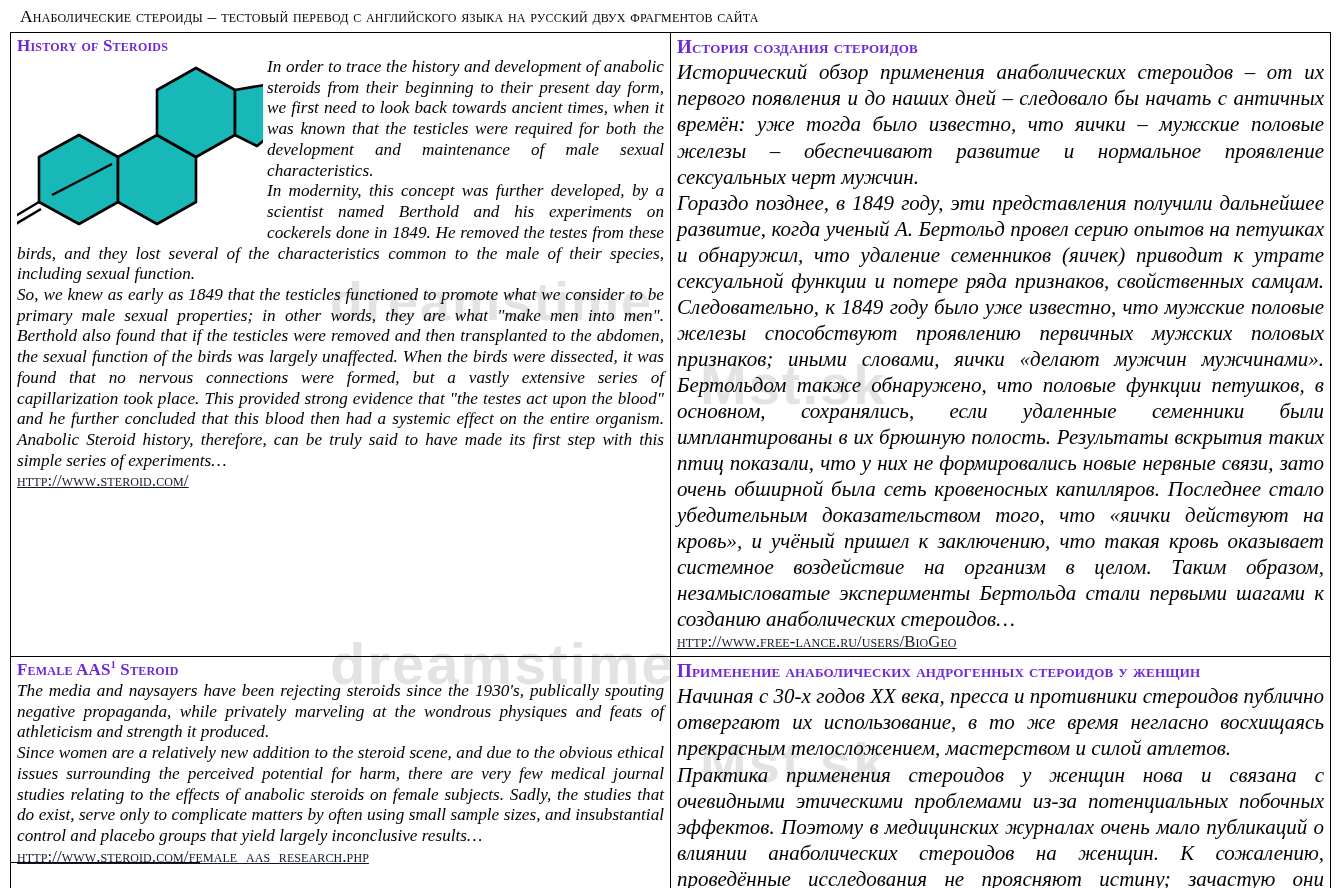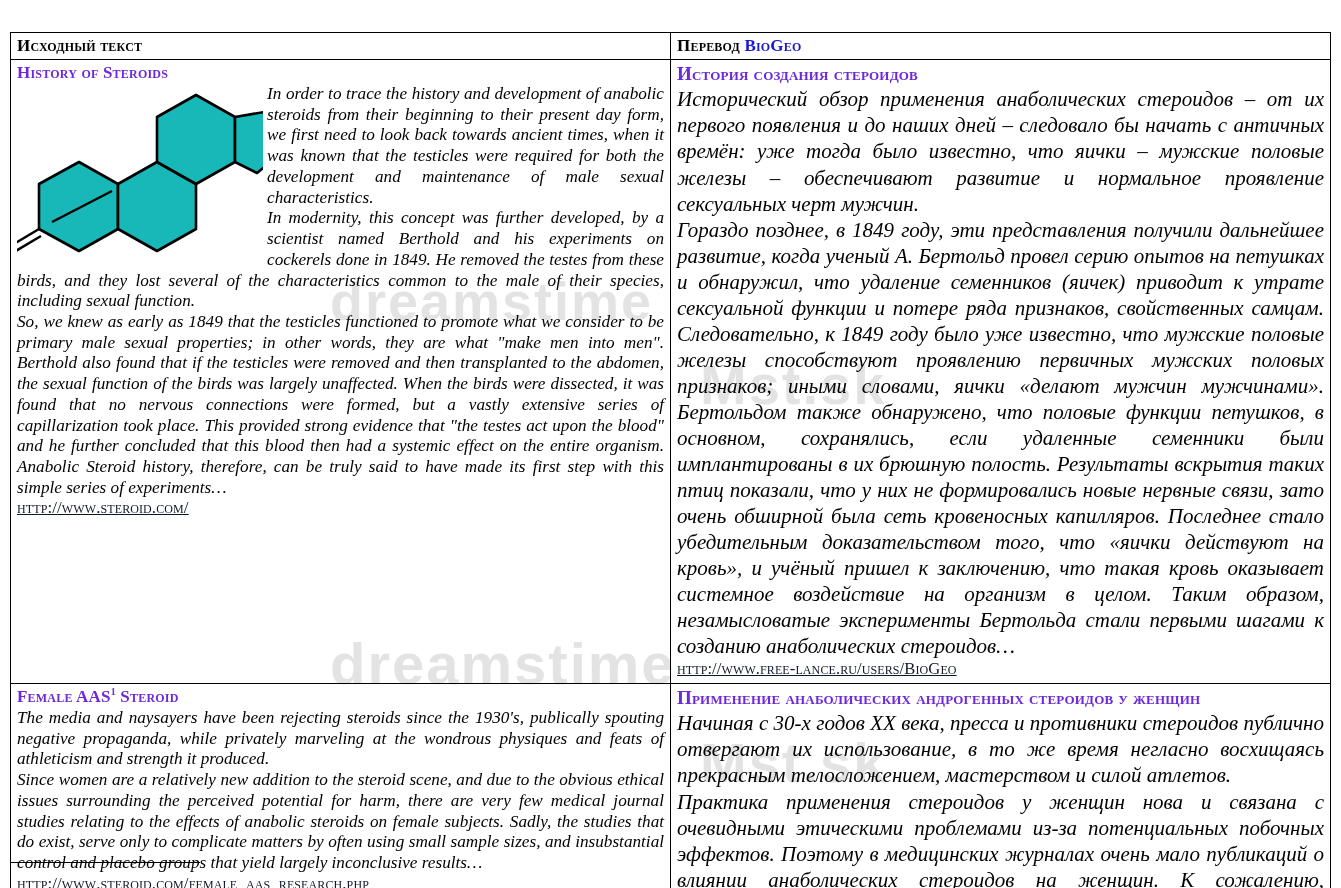--- a/index.html
+++ b/index.html
@@ -172,6 +172,7 @@
   <div class="wm wm-3">Mst.sk</div>
   <div class="wm wm-4">Mst.sk</div>
 
+  <div class="doc-title">Анаболические стероиды – тестовый перевод с английского языка на русский двух фрагментов сайта</div>
 
   <table class="tbl">
     <colgroup>

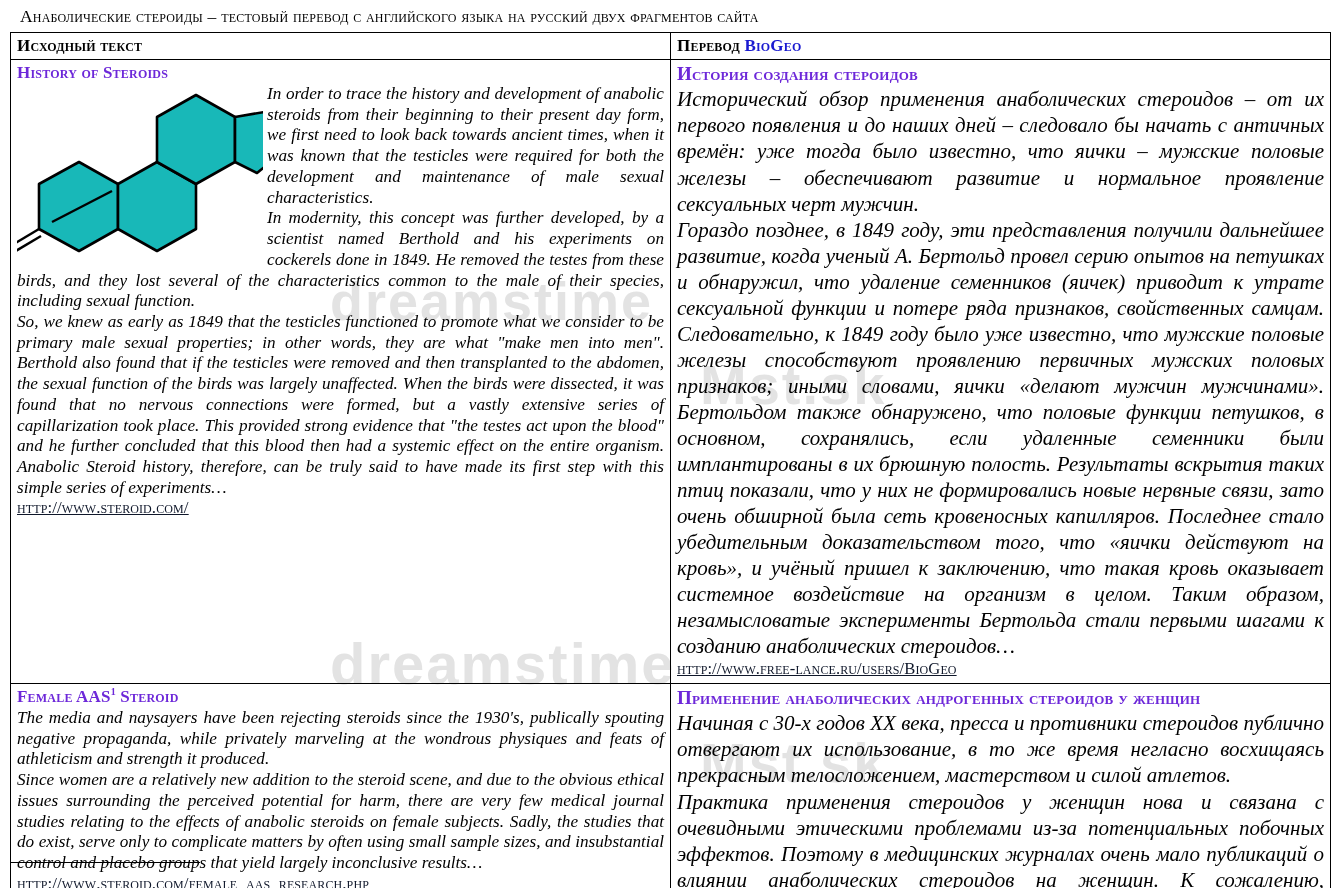--- a/index.html
+++ b/index.html
@@ -181,14 +181,6 @@
       </colgroup>
     <tbody>
 
-      <tr>
-        <td class="hdr">
-          <span>Исходный текст</span>
-        </td>
-        <td class="hdr">
-          <span>Перевод </span><span class="brand">BioGeo</span>
-        </td>
-      </tr>
 
       <tr>
 

